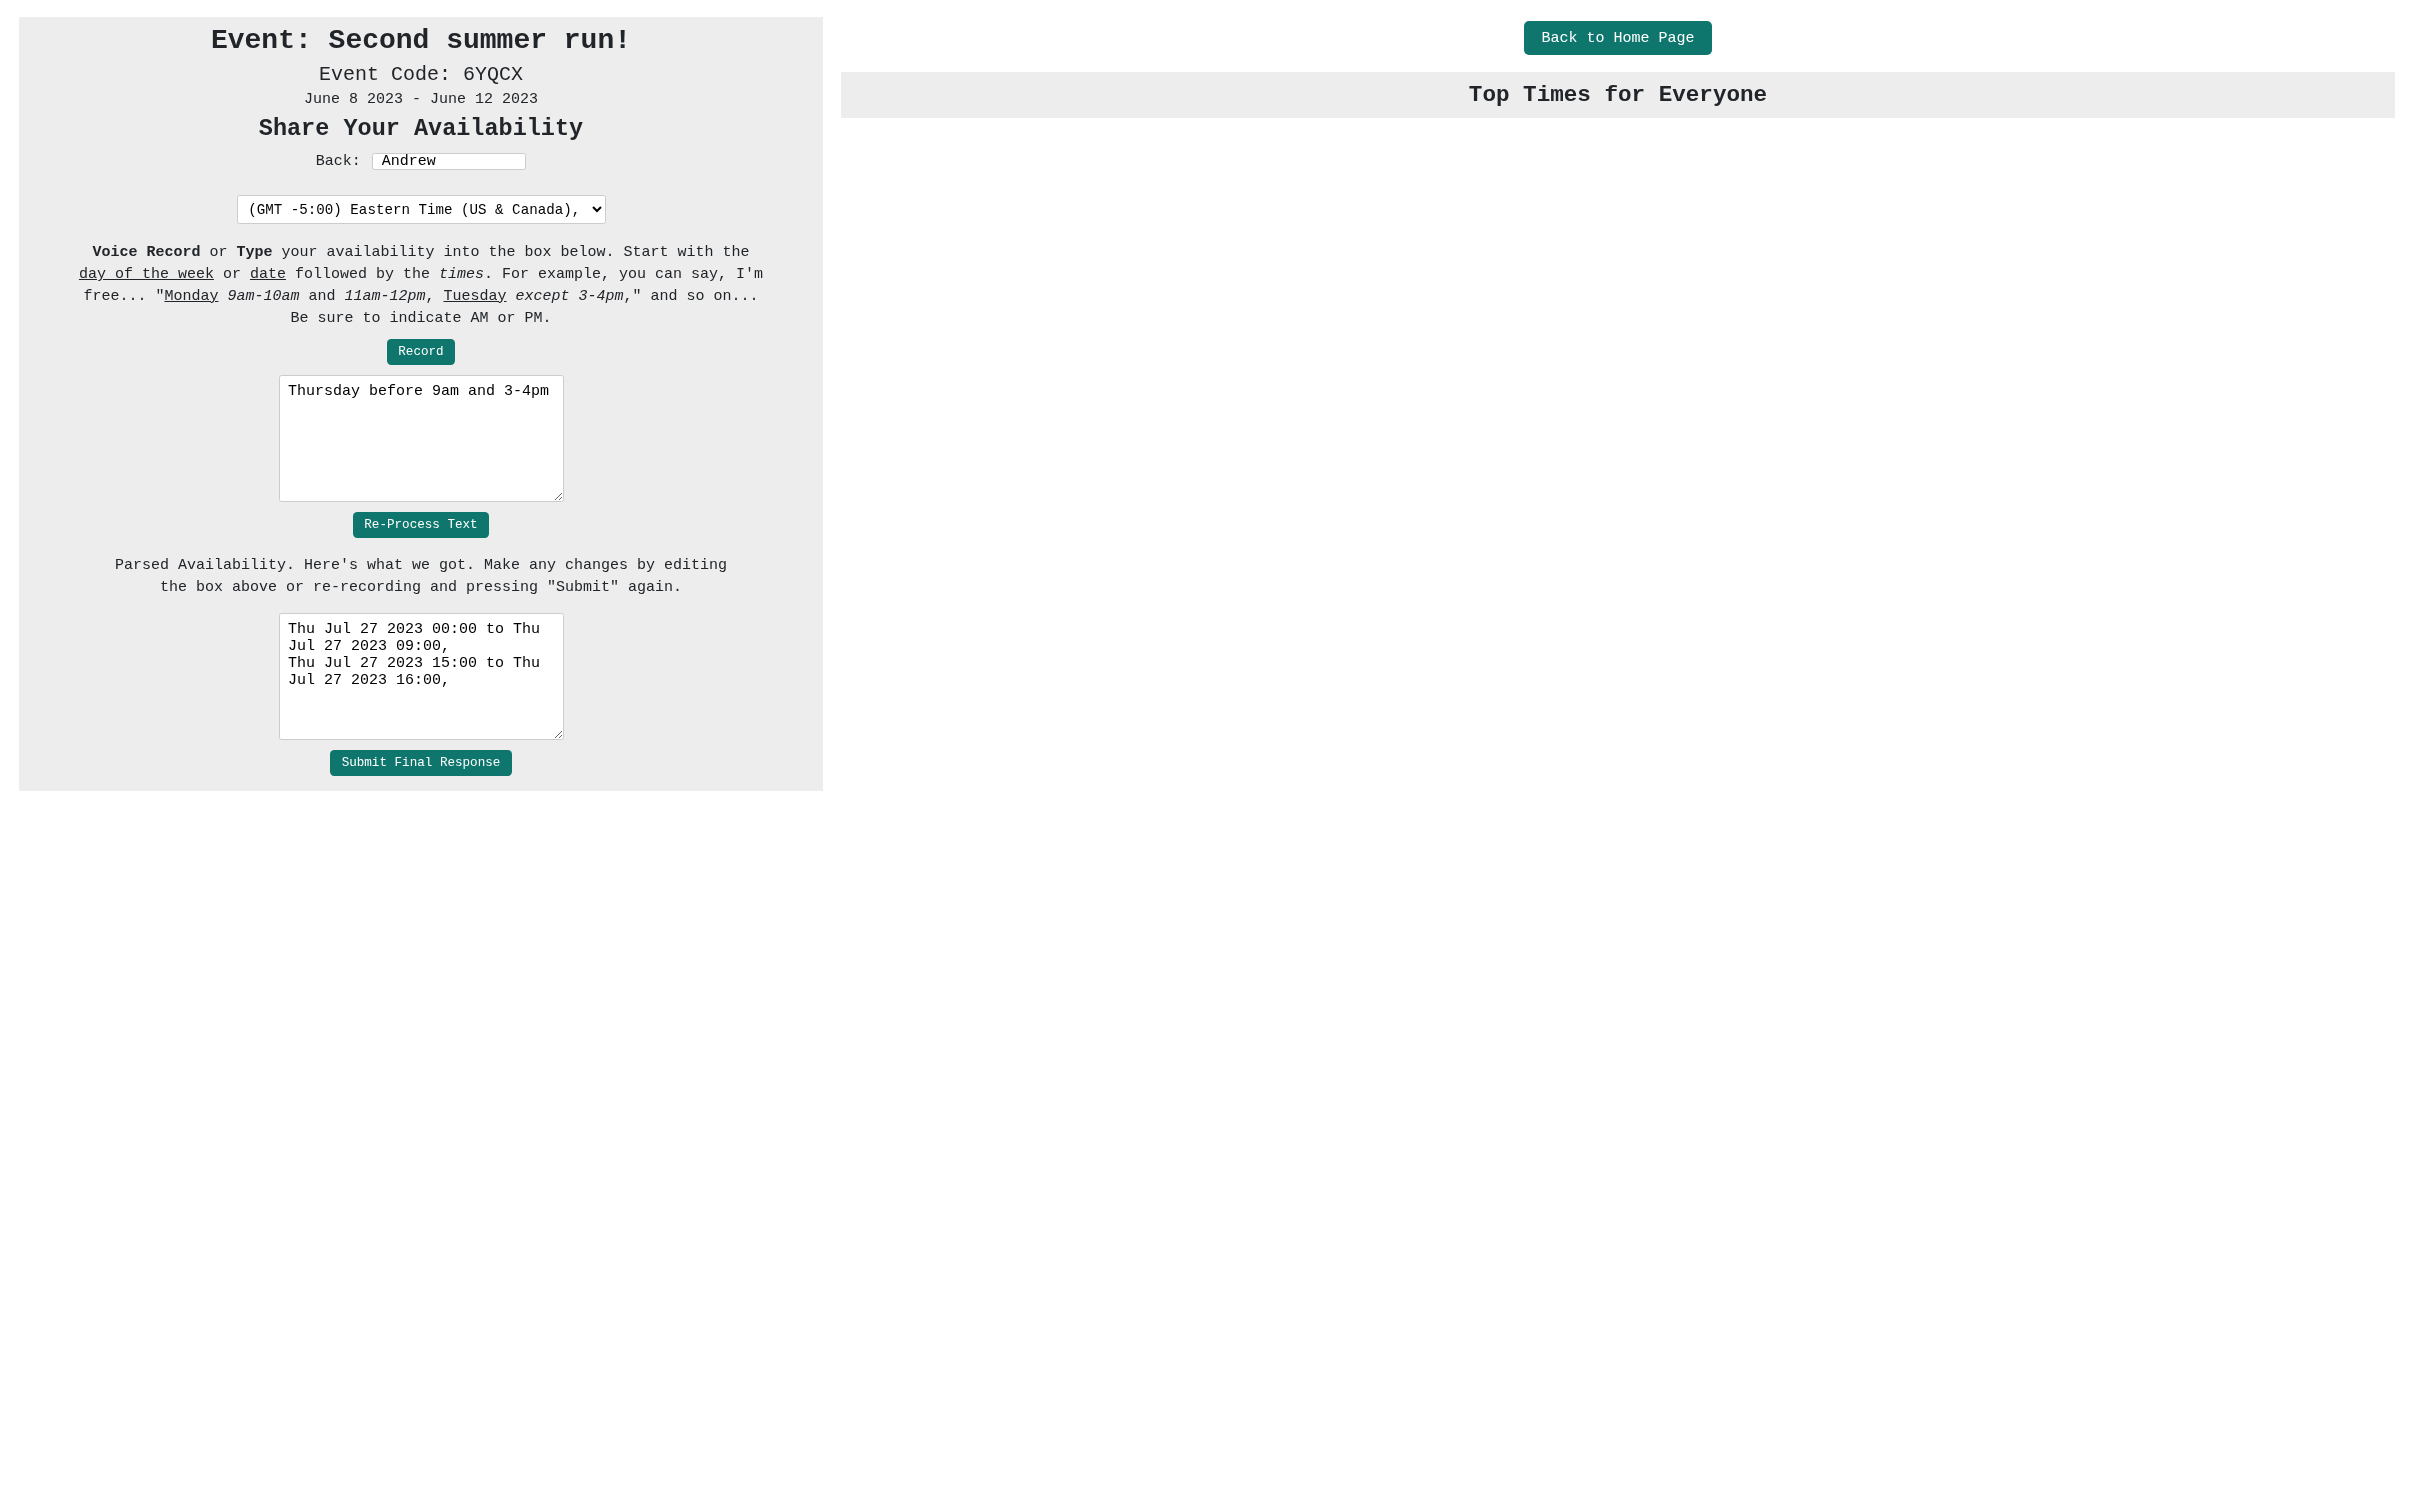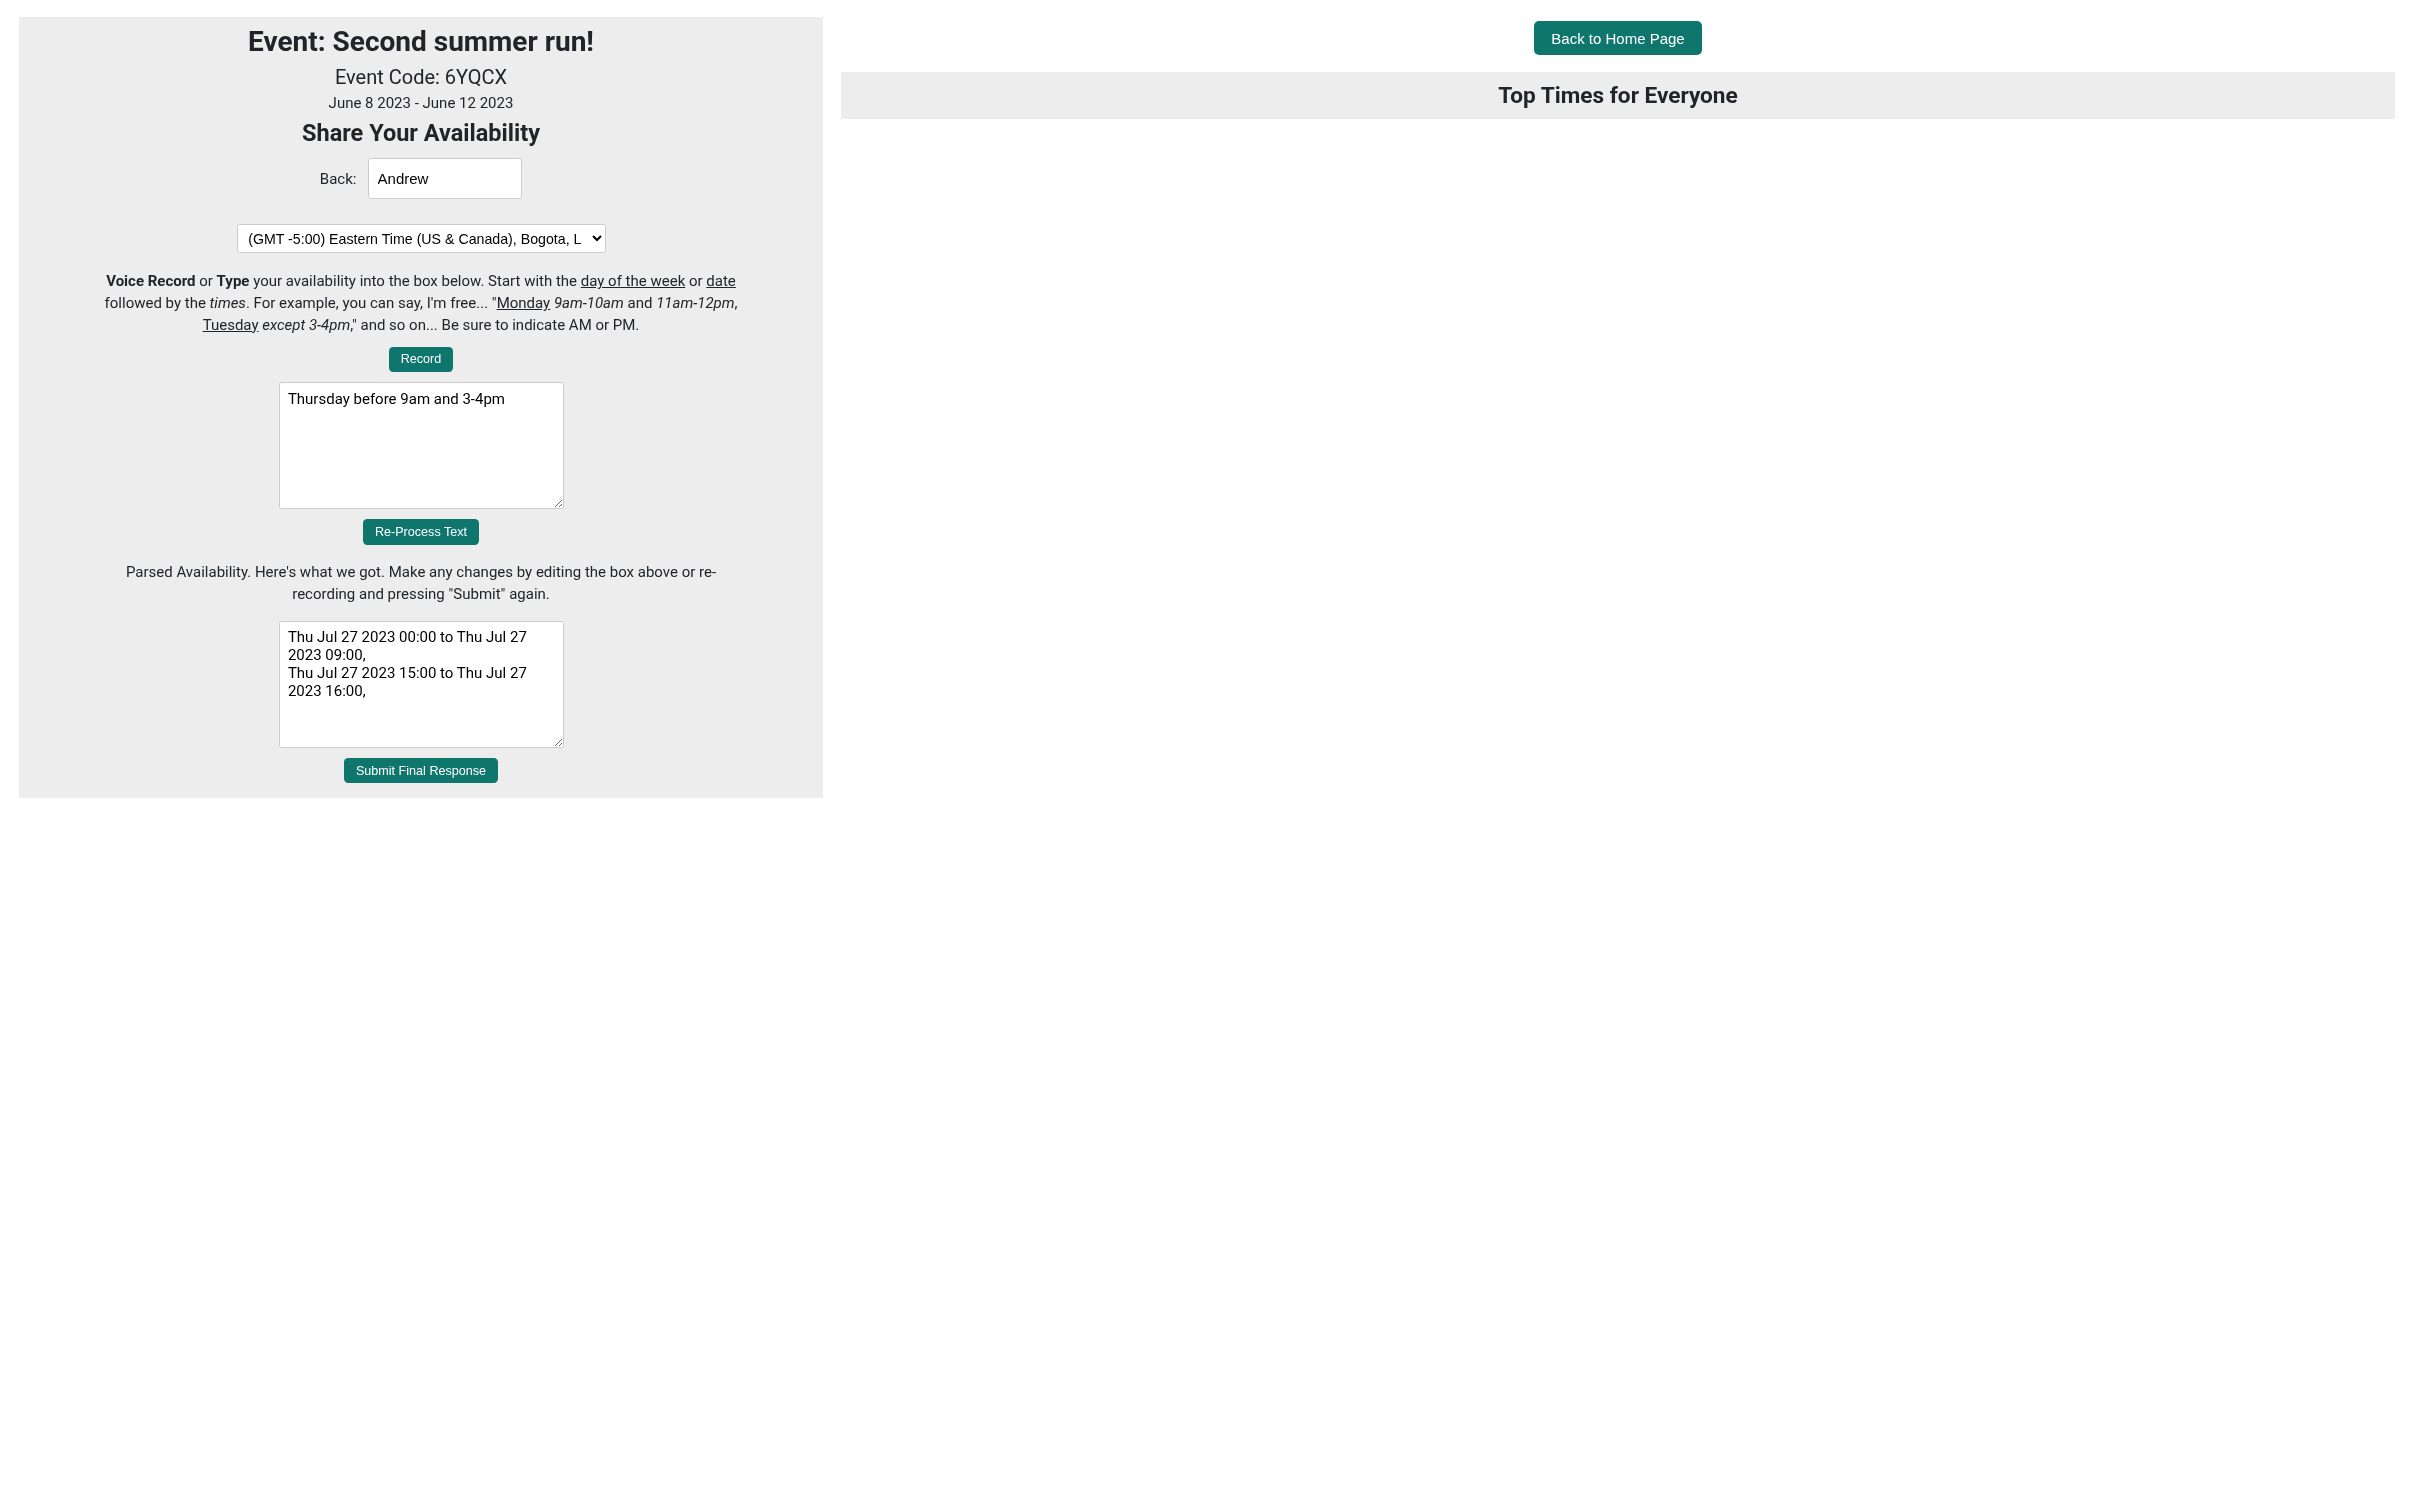--- a/index.html
+++ b/index.html
@@ -6,6 +6,7 @@
       box-sizing: border-box;
       margin: 0;
       padding: 0;
+      font-family: Liberation Mono, monospace;
     }
     body {
       font-family: -apple-system, BlinkMacSystemFont, "Segoe UI", Roboto, Helvetica, Arial, sans-serif;

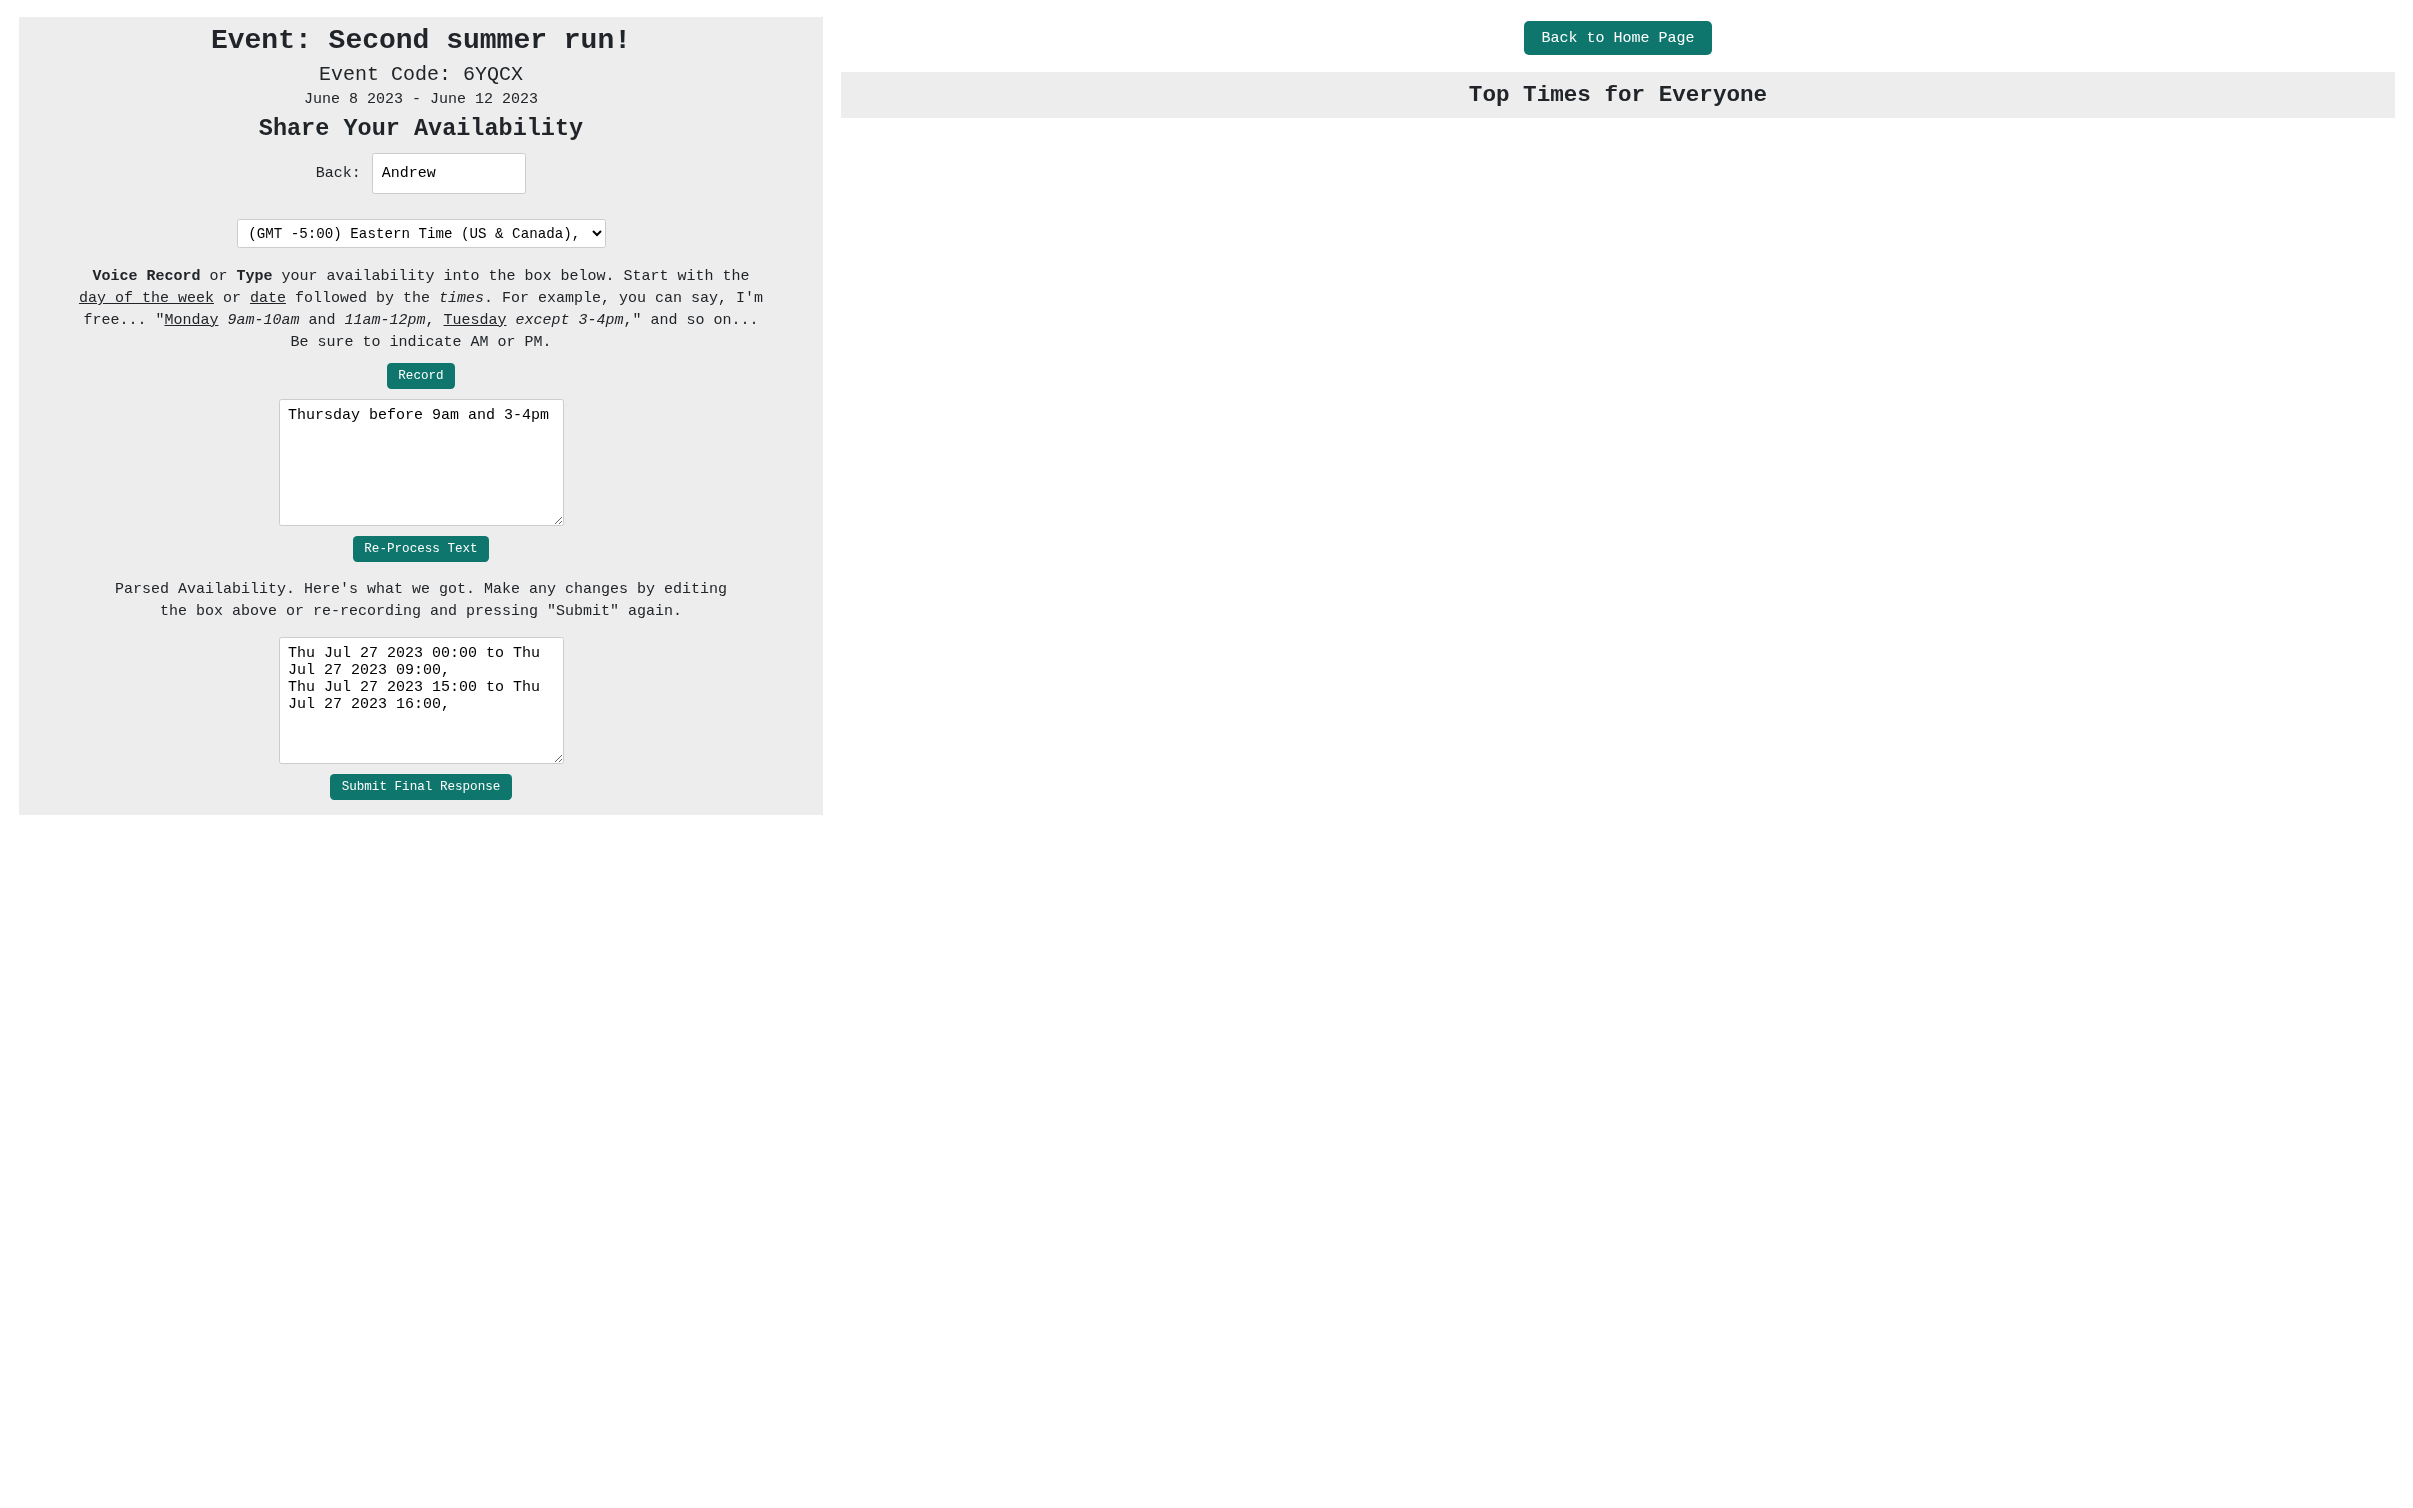--- a/index.html
+++ b/index.html
@@ -57,7 +57,7 @@
     }
     .name-input {
       width: 154px;
-      height: 41px;
+      height: 17px;
       padding: 4.2px 8.4px;
       font-size: 15px;
       border: 0.8px solid #ccc;

